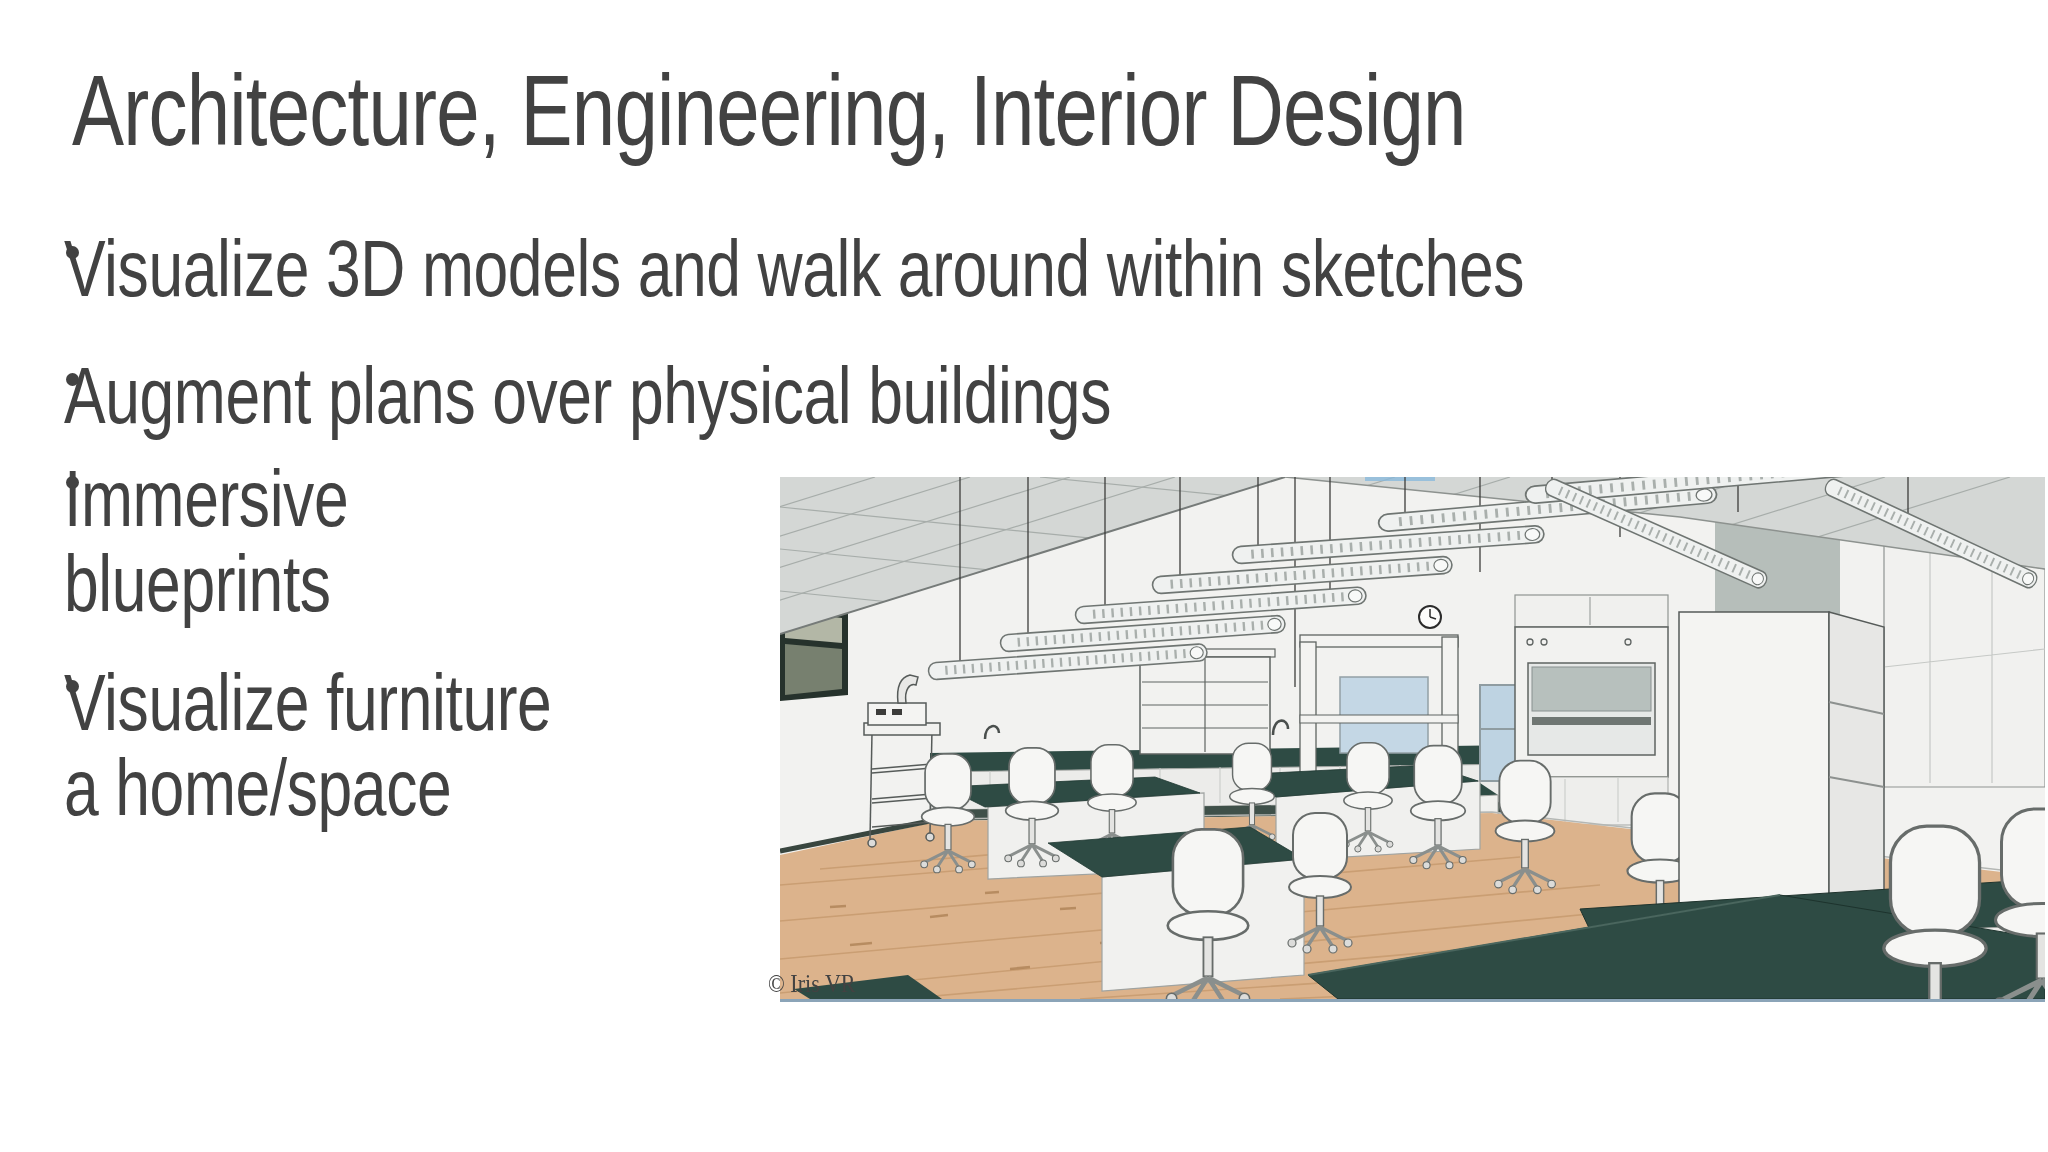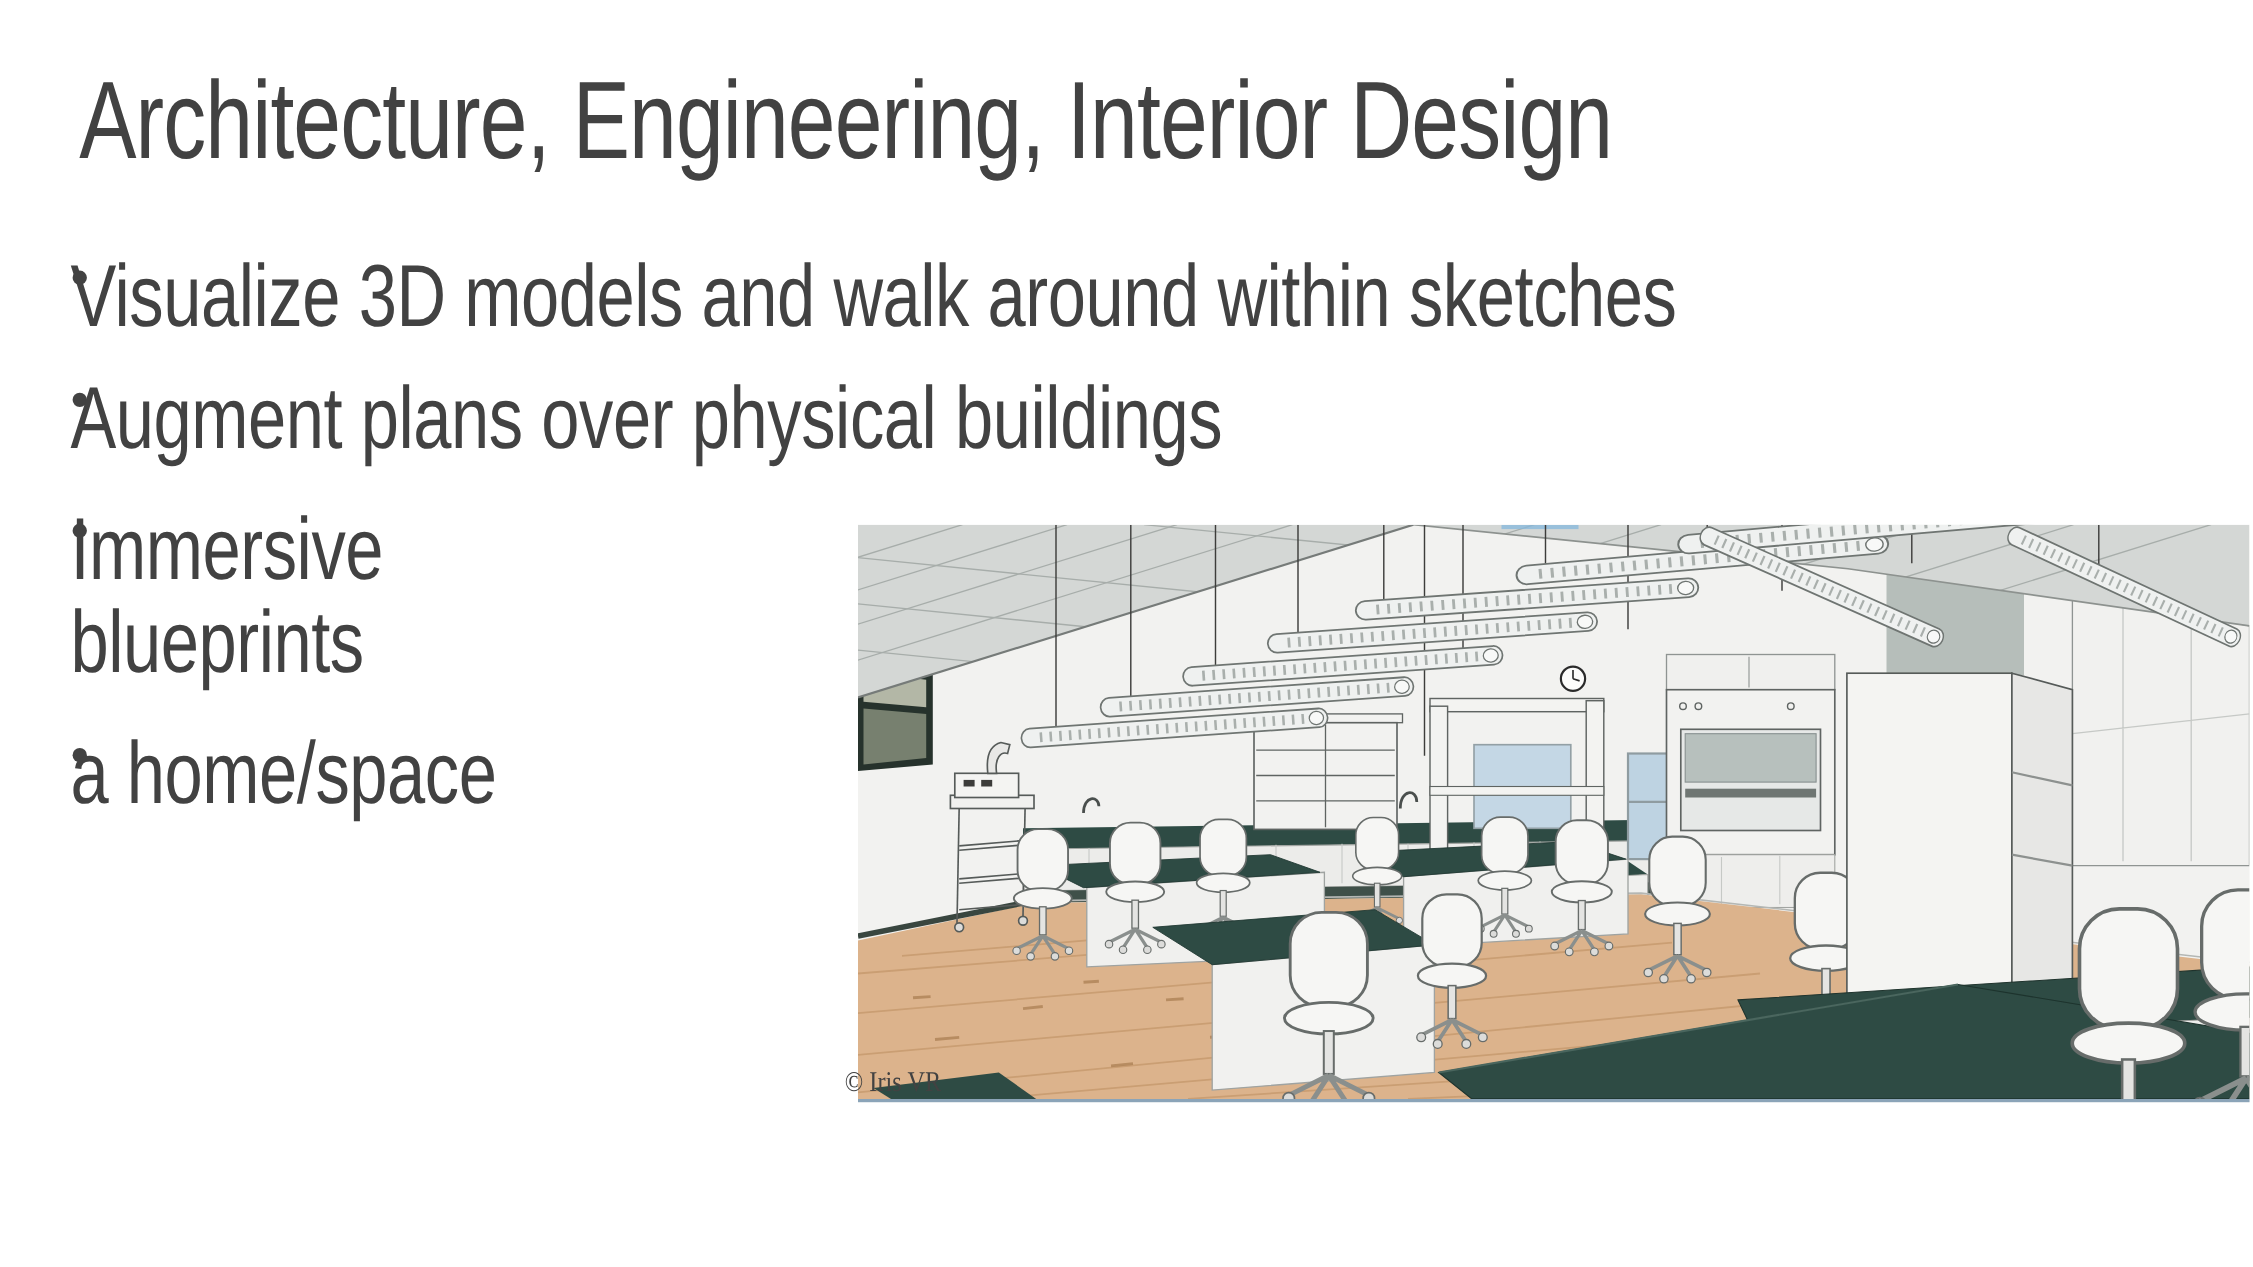--- a/index.html
+++ b/index.html
@@ -22,7 +22,7 @@
   .bullet .lines{margin-left:48px;}
   .bullet .line{display:block;height:85px;line-height:85px;font-size:80px;font-weight:300;
     letter-spacing:-0.5px;color:var(--text,#424242);}
-  .b1{top:208px;text-decoration:underline;} .b2{top:319px;} .b3{top:438px;} .b4{top:642px;}
+  .b1{top:208px;text-decoration:underline;} .b2{top:335px;} .b3{top:438px;} .b4{top:642px;}
   .figure{
     position:absolute;left:780px;top:477px;width:1265px;height:522px;
     border-bottom:3px solid var(--image_border,#8ba4b8);overflow:hidden;background:#f2f2f0;

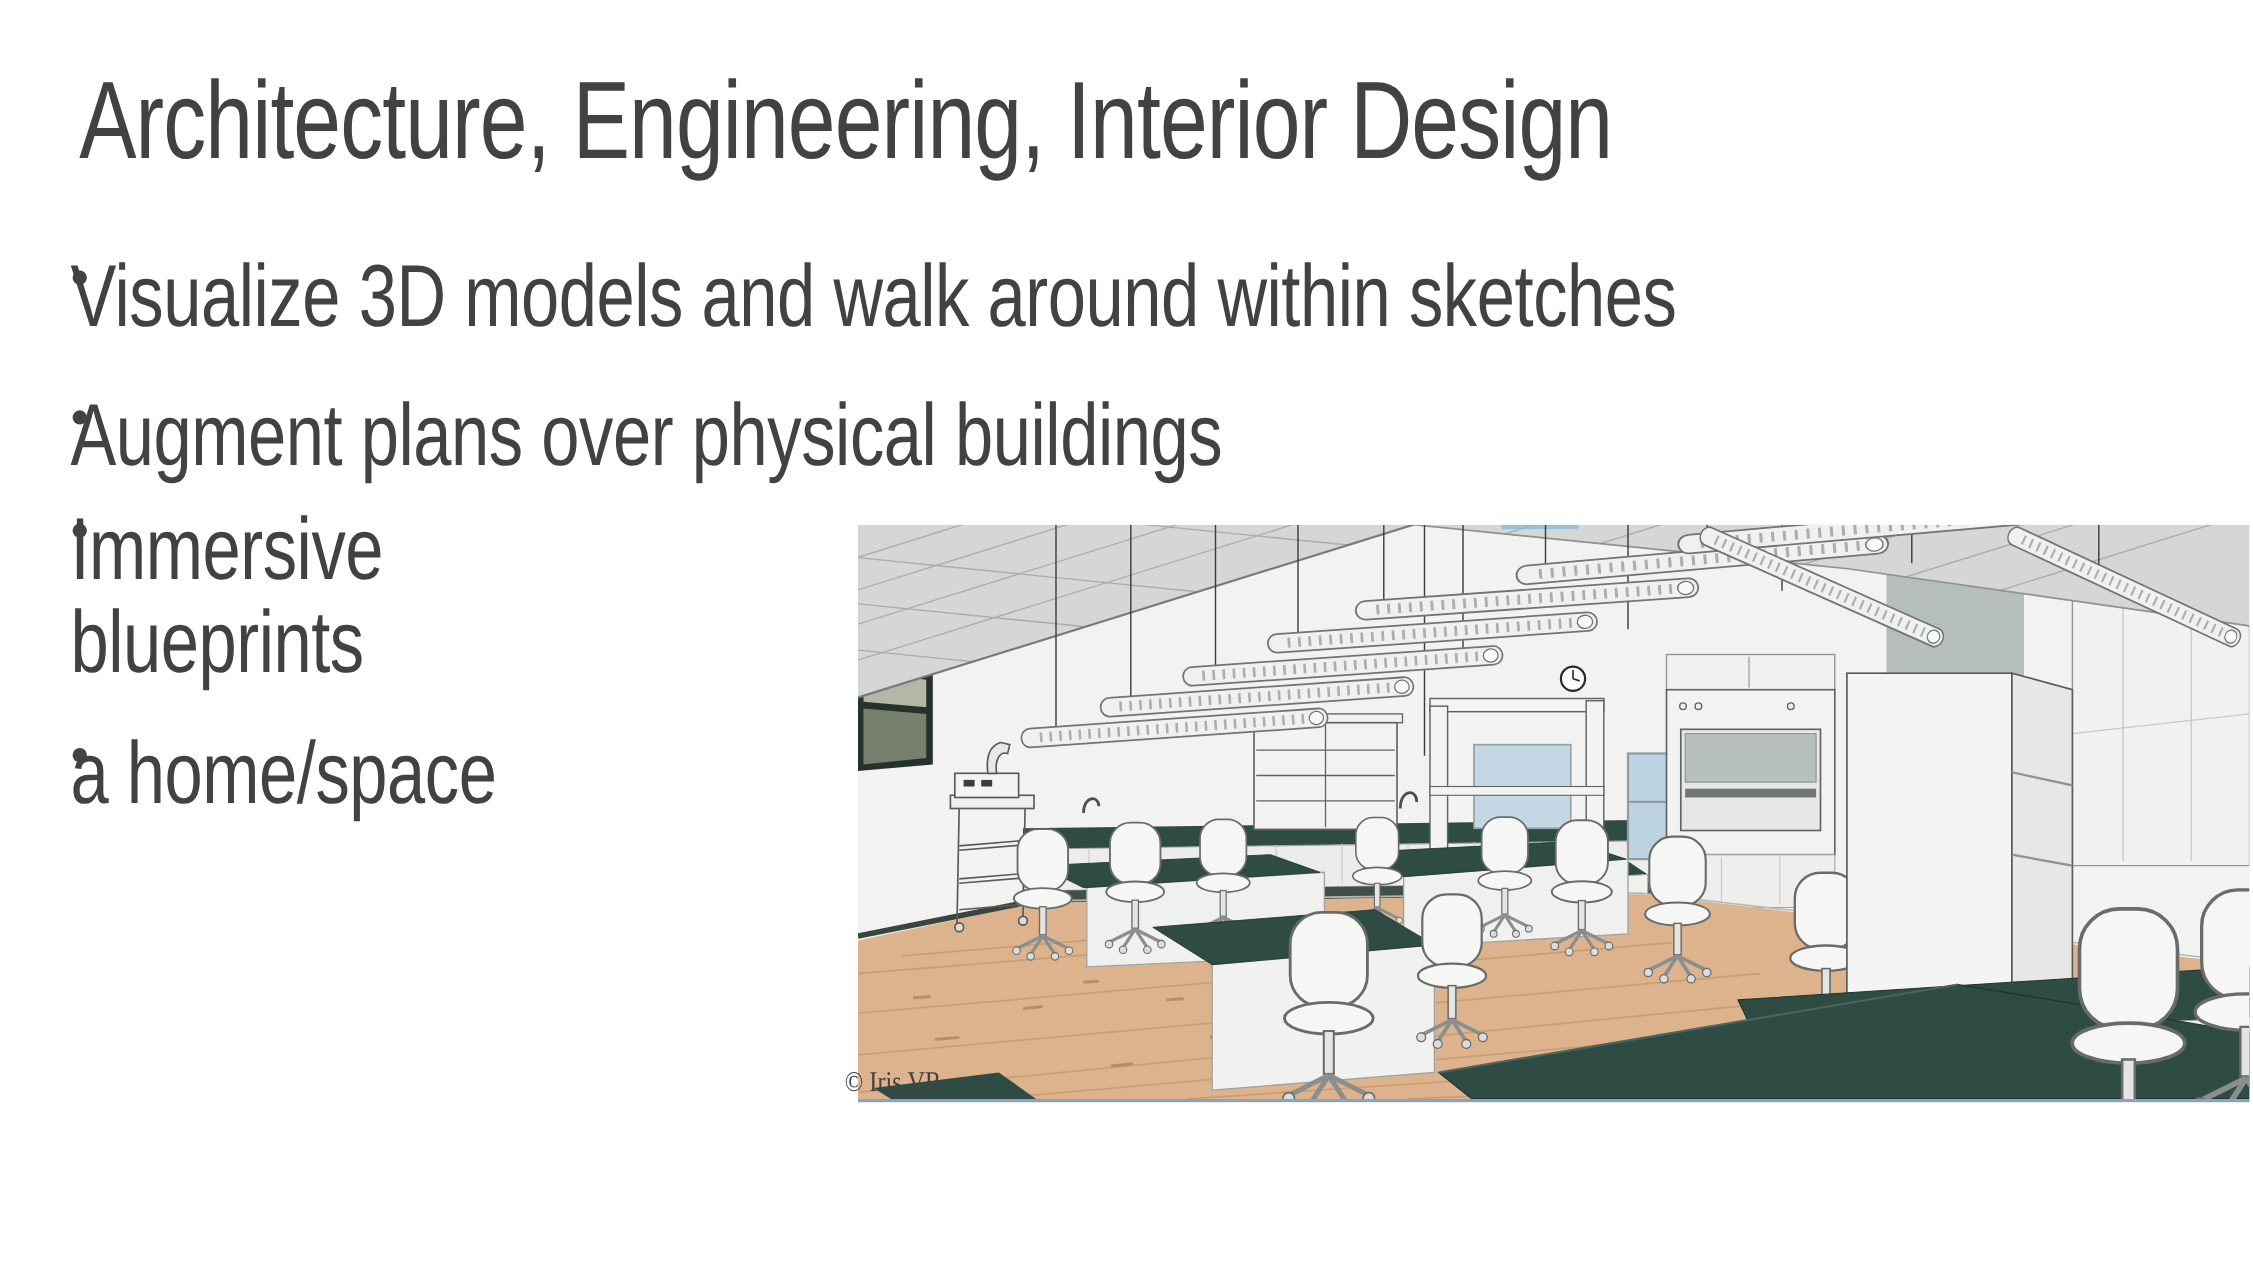--- a/index.html
+++ b/index.html
@@ -59,6 +59,7 @@
     <div class="bullet b4">
       <span class="dot"></span>
       <span class="lines">
+        <span class="line"><span class="sq">Visualize furniture</span></span>
         <span class="line"><span class="sq">a home/space</span></span>
       </span>
     </div>

